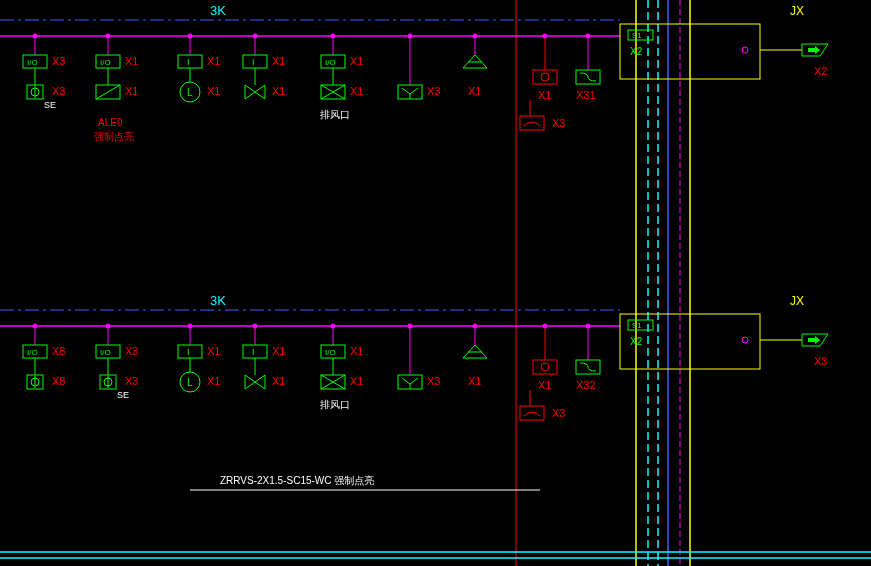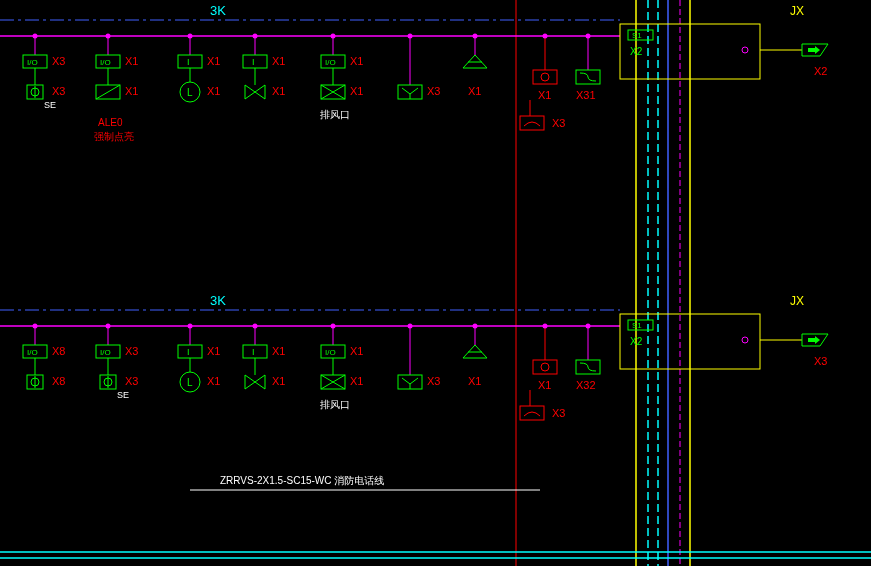--- a/index.html
+++ b/index.html
@@ -238,6 +238,6 @@
   <line x1="190" y1="490" x2="540" y2="490" stroke="#ffffff" stroke-width="1"></line>
 </svg>
 
-<div class="lbl white" style="left:220px; top:474px;">ZRRVS-2X1.5-SC15-WC    消防电话线</div>
+<div class="lbl white" style="left:220px; top:474px;">ZRRVS-2X1.5-SC15-WC    强制点亮</div>
 
 </body></html>

